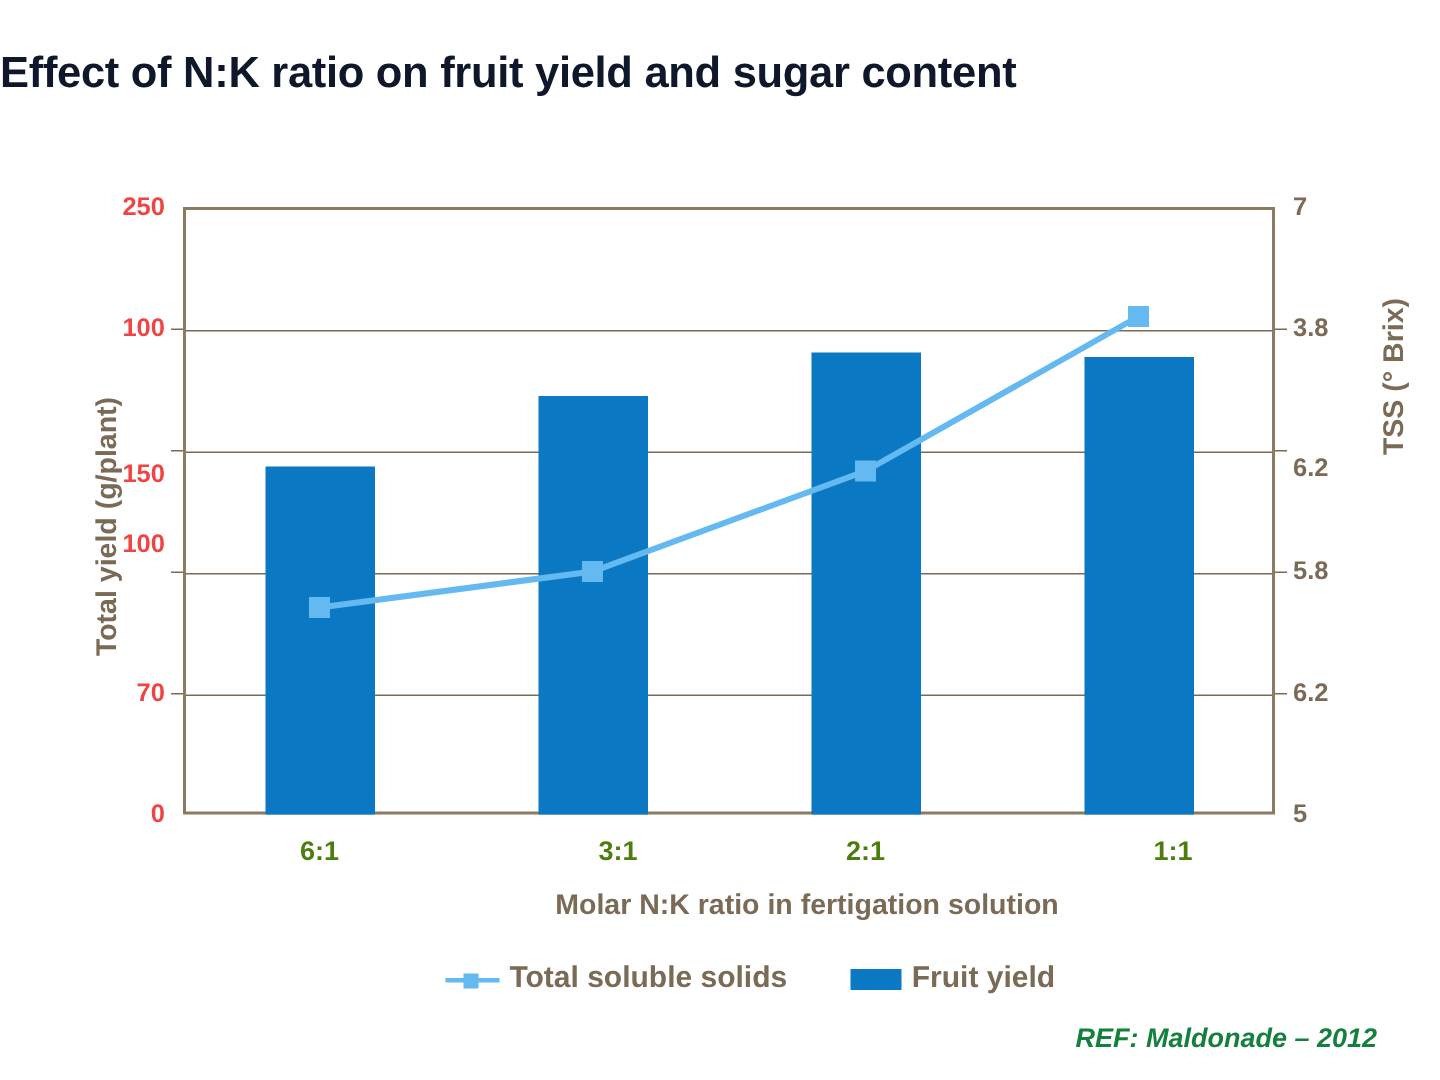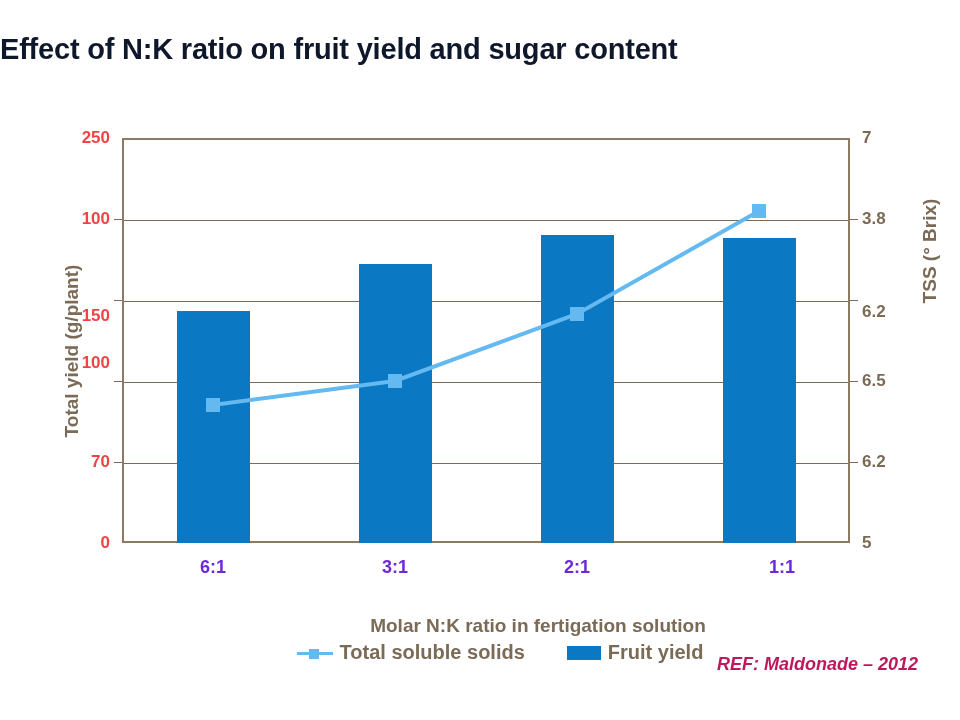--- a/index.html
+++ b/index.html
@@ -267,7 +267,7 @@
   <div class="ytick-r" style="top:138px">7</div>
   <div class="ytick-r" style="top:219px">3.8</div>
   <div class="ytick-r" style="top:312px">6.2</div>
-  <div class="ytick-r" style="top:381px">6.5</div>
+  <div class="ytick-r" style="top:381px">5.8</div>
   <div class="ytick-r" style="top:462px">6.2</div>
   <div class="ytick-r" style="top:543px">5</div>
 

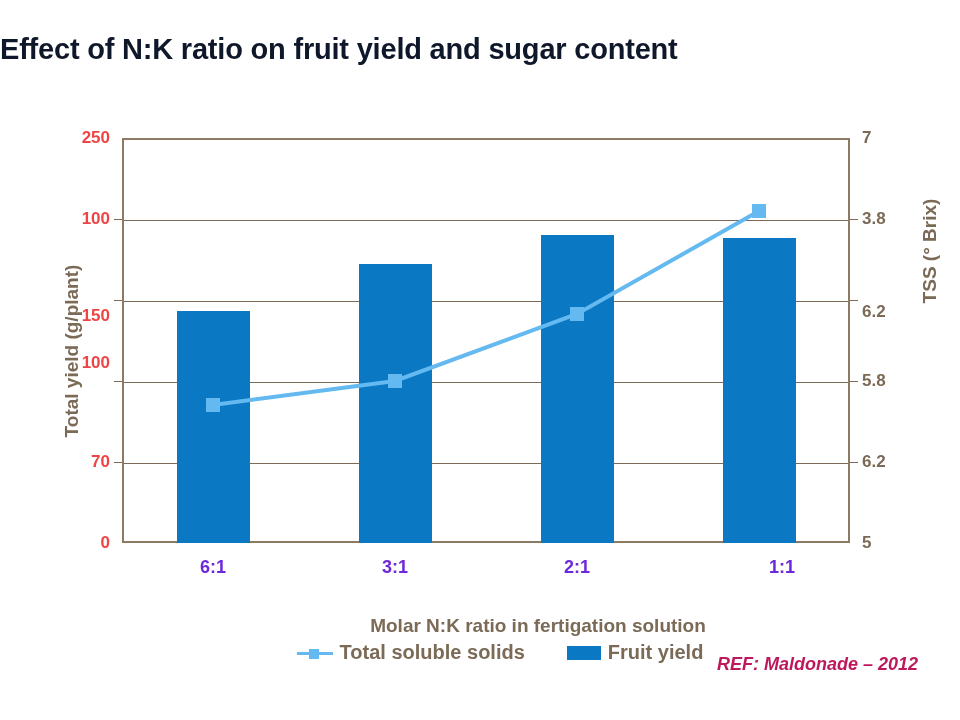--- a/index.html
+++ b/index.html
@@ -138,7 +138,7 @@
     top: 557px;
     font-size: 18px;
     font-weight: bold;
-    color: #6d28d9;
+    color: #4d7c0f;
     text-align: right;
     transform: translateX(-50%);
     white-space: nowrap;

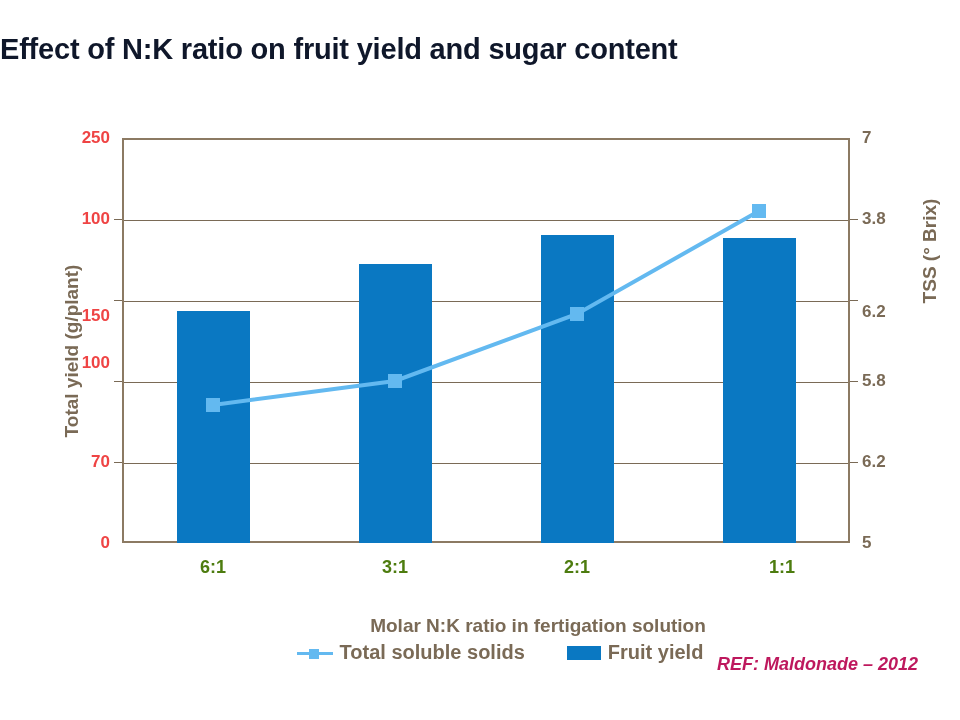--- a/index.html
+++ b/index.html
@@ -281,7 +281,7 @@
   <div class="axis-title-right">TSS  (° Brix)</div>
 
   <div class="x-tick" style="left:213px">6:1</div>
-  <div class="x-tick" style="left:395px">3:1</div>
+  <div class="x-tick" style="left:412px">3:1</div>
   <div class="x-tick" style="left:577px">2:1</div>
   <div class="x-tick" style="left:782px">1:1</div>
 

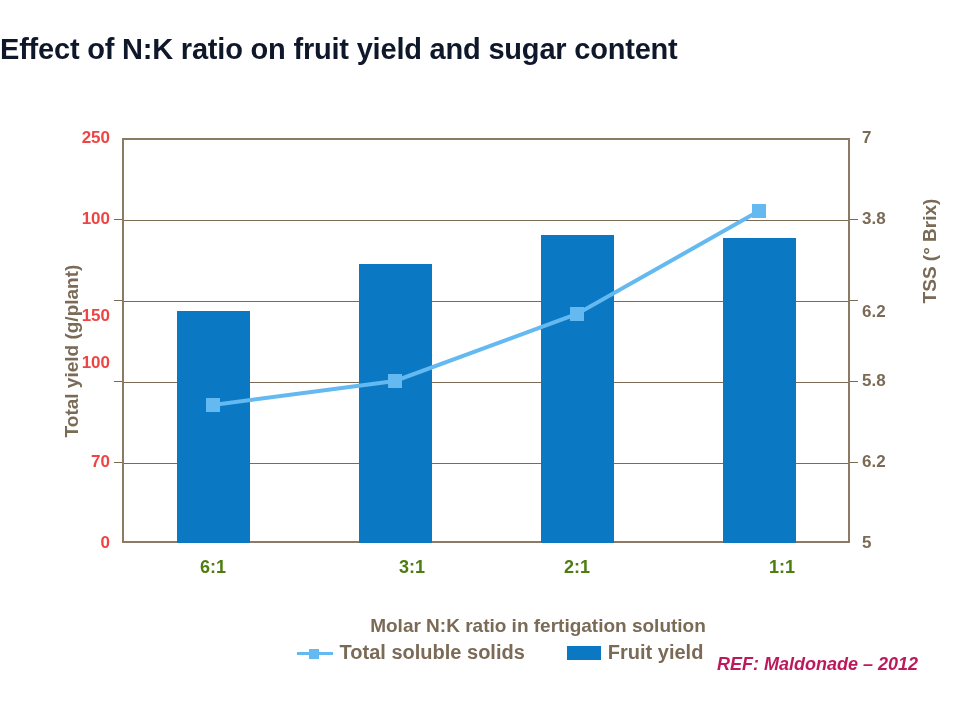--- a/index.html
+++ b/index.html
@@ -155,7 +155,6 @@
     white-space: nowrap;
     padding-left: 116px;
     box-sizing: border-box;
-    margin-top: 22px;
   }
 
   

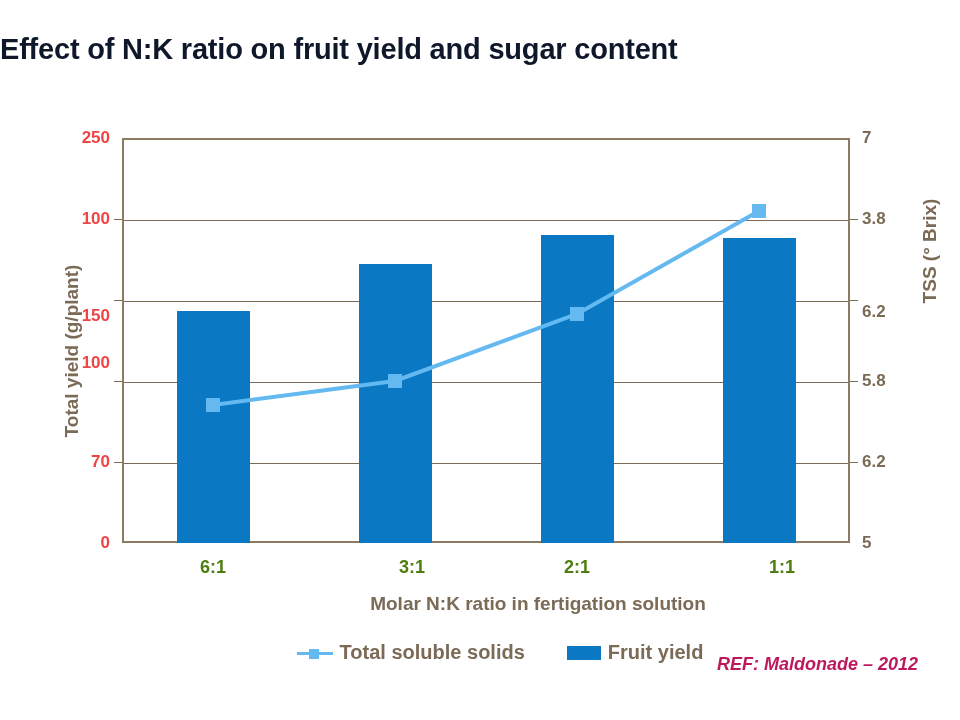--- a/index.html
+++ b/index.html
@@ -212,11 +212,11 @@
   .ref-note {
     position: absolute;
     right: 42px;
-    top: 654px;
+    top: 682px;
     font-size: 18px;
     font-weight: bold;
     font-style: italic;
-    color: #be185d;
+    color: #15803d;
     white-space: nowrap;
   }
 </style>

